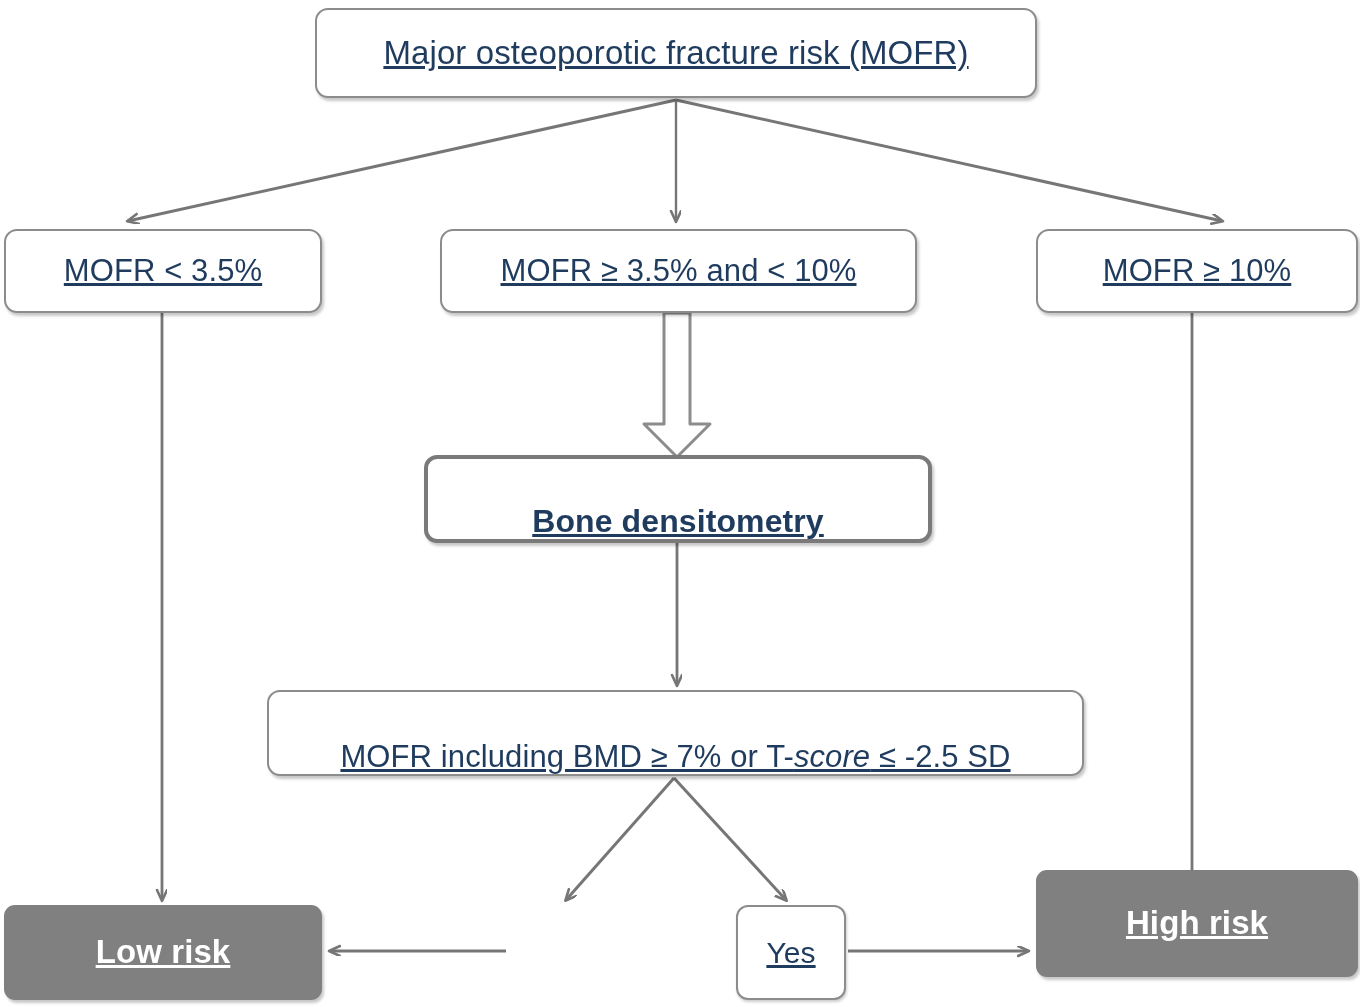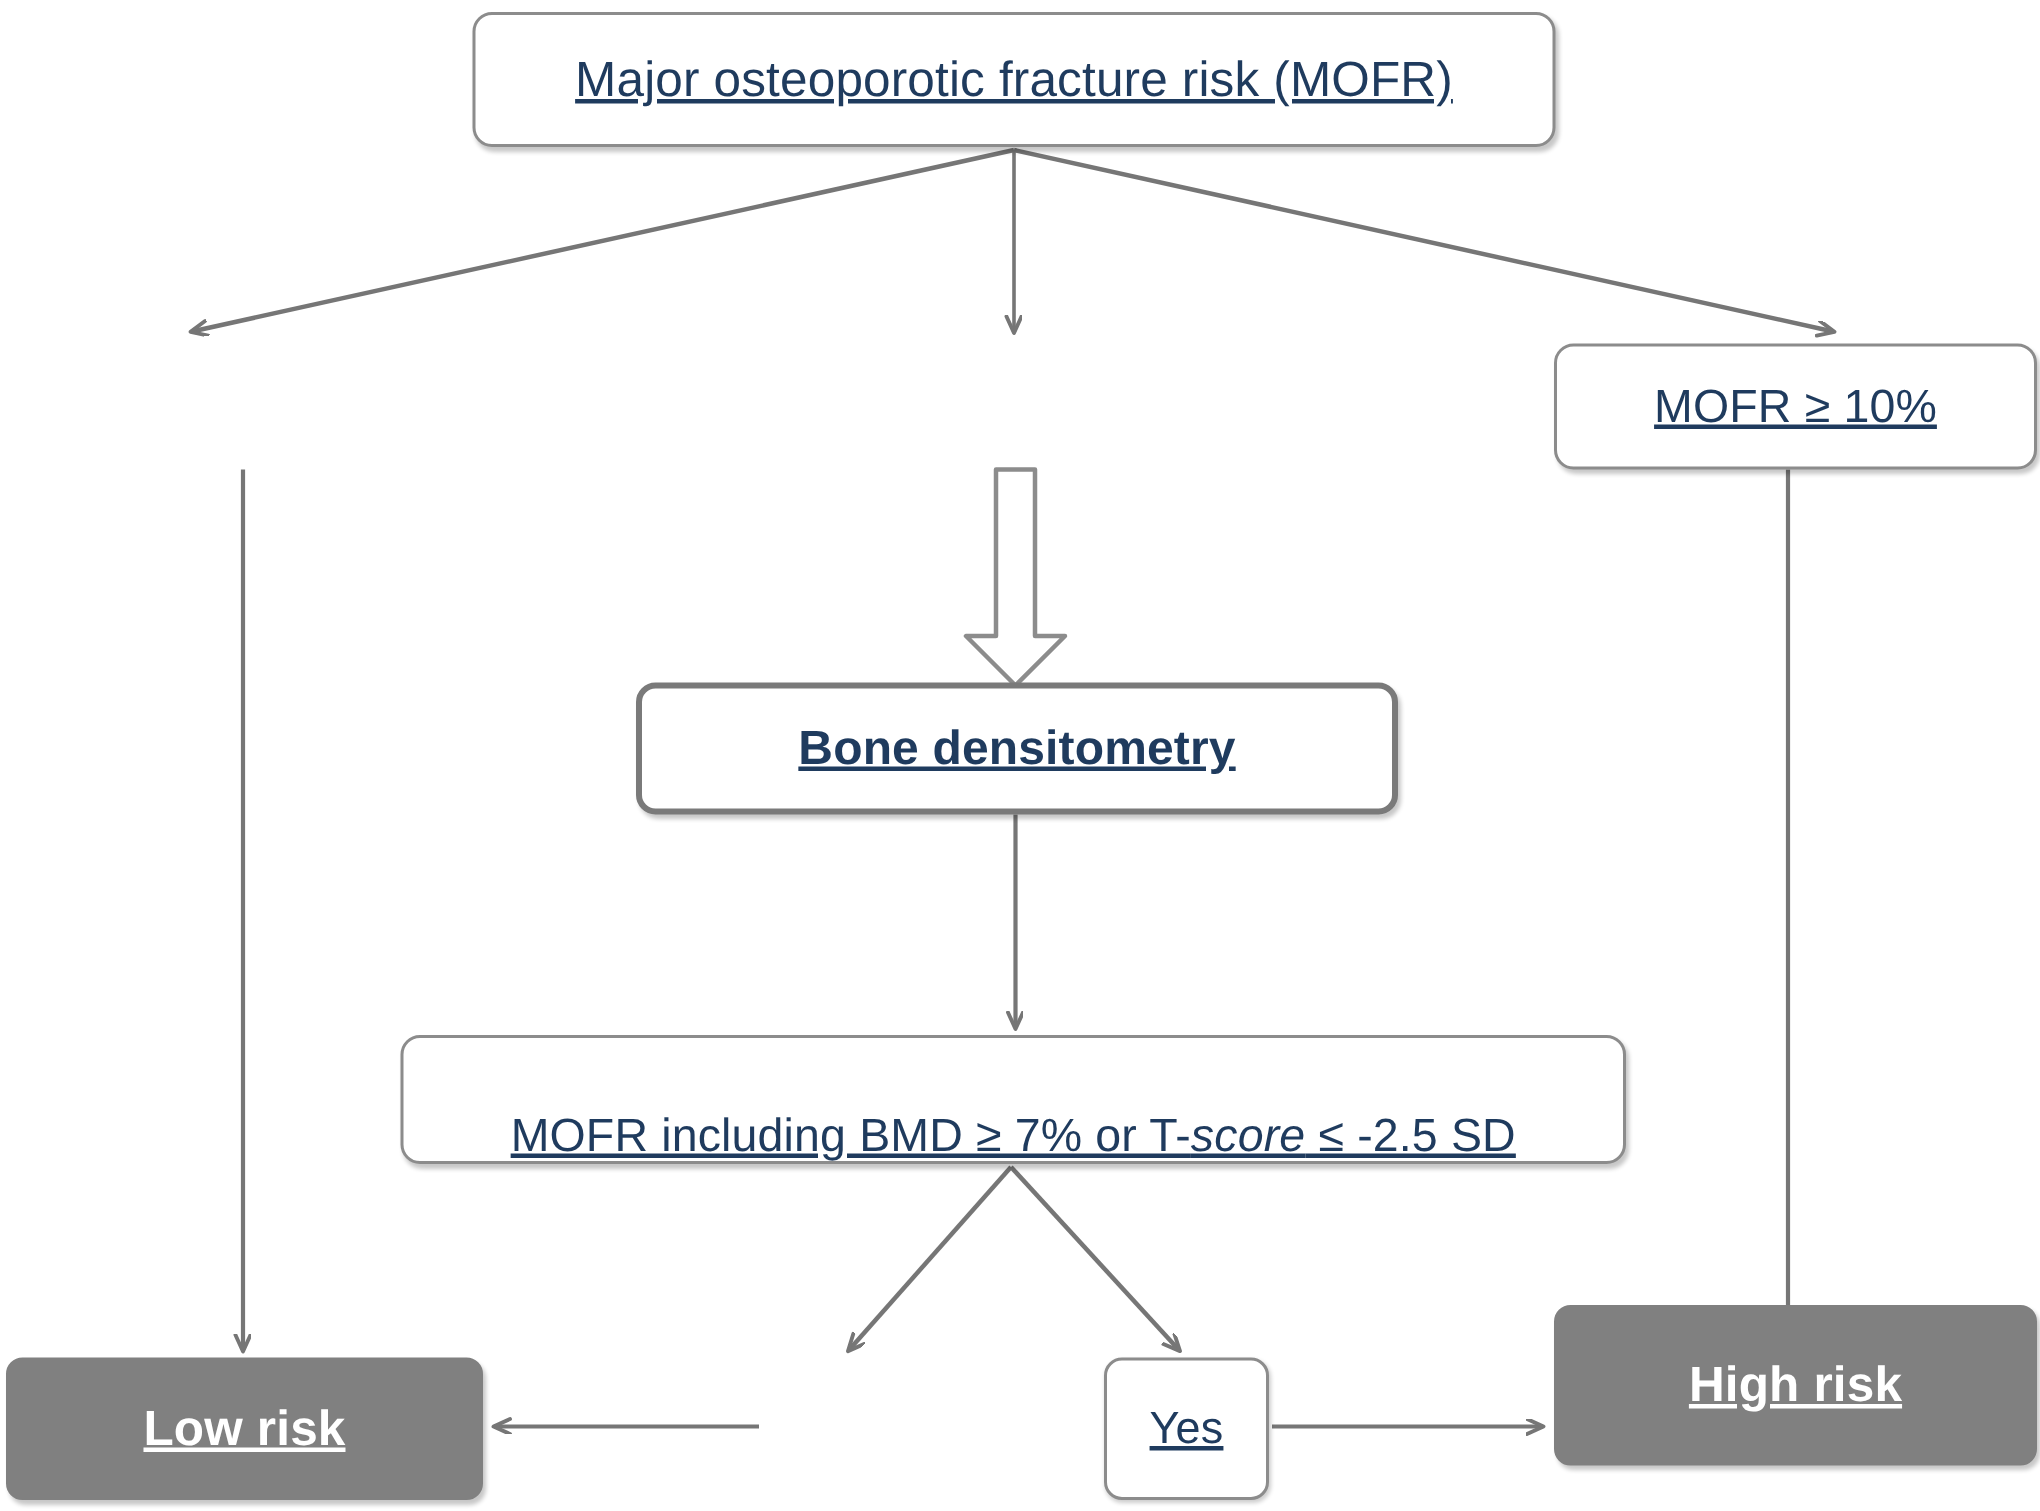--- a/index.html
+++ b/index.html
@@ -115,6 +115,9 @@
     <span>Major osteoporotic fracture risk (MOFR)</span>
   </div>
 
+  <div class="node" id="node-low-band">
+    <span>MOFR &lt; 3.5%</span>
+  </div>
 
 
   <div class="node" id="node-high-band">

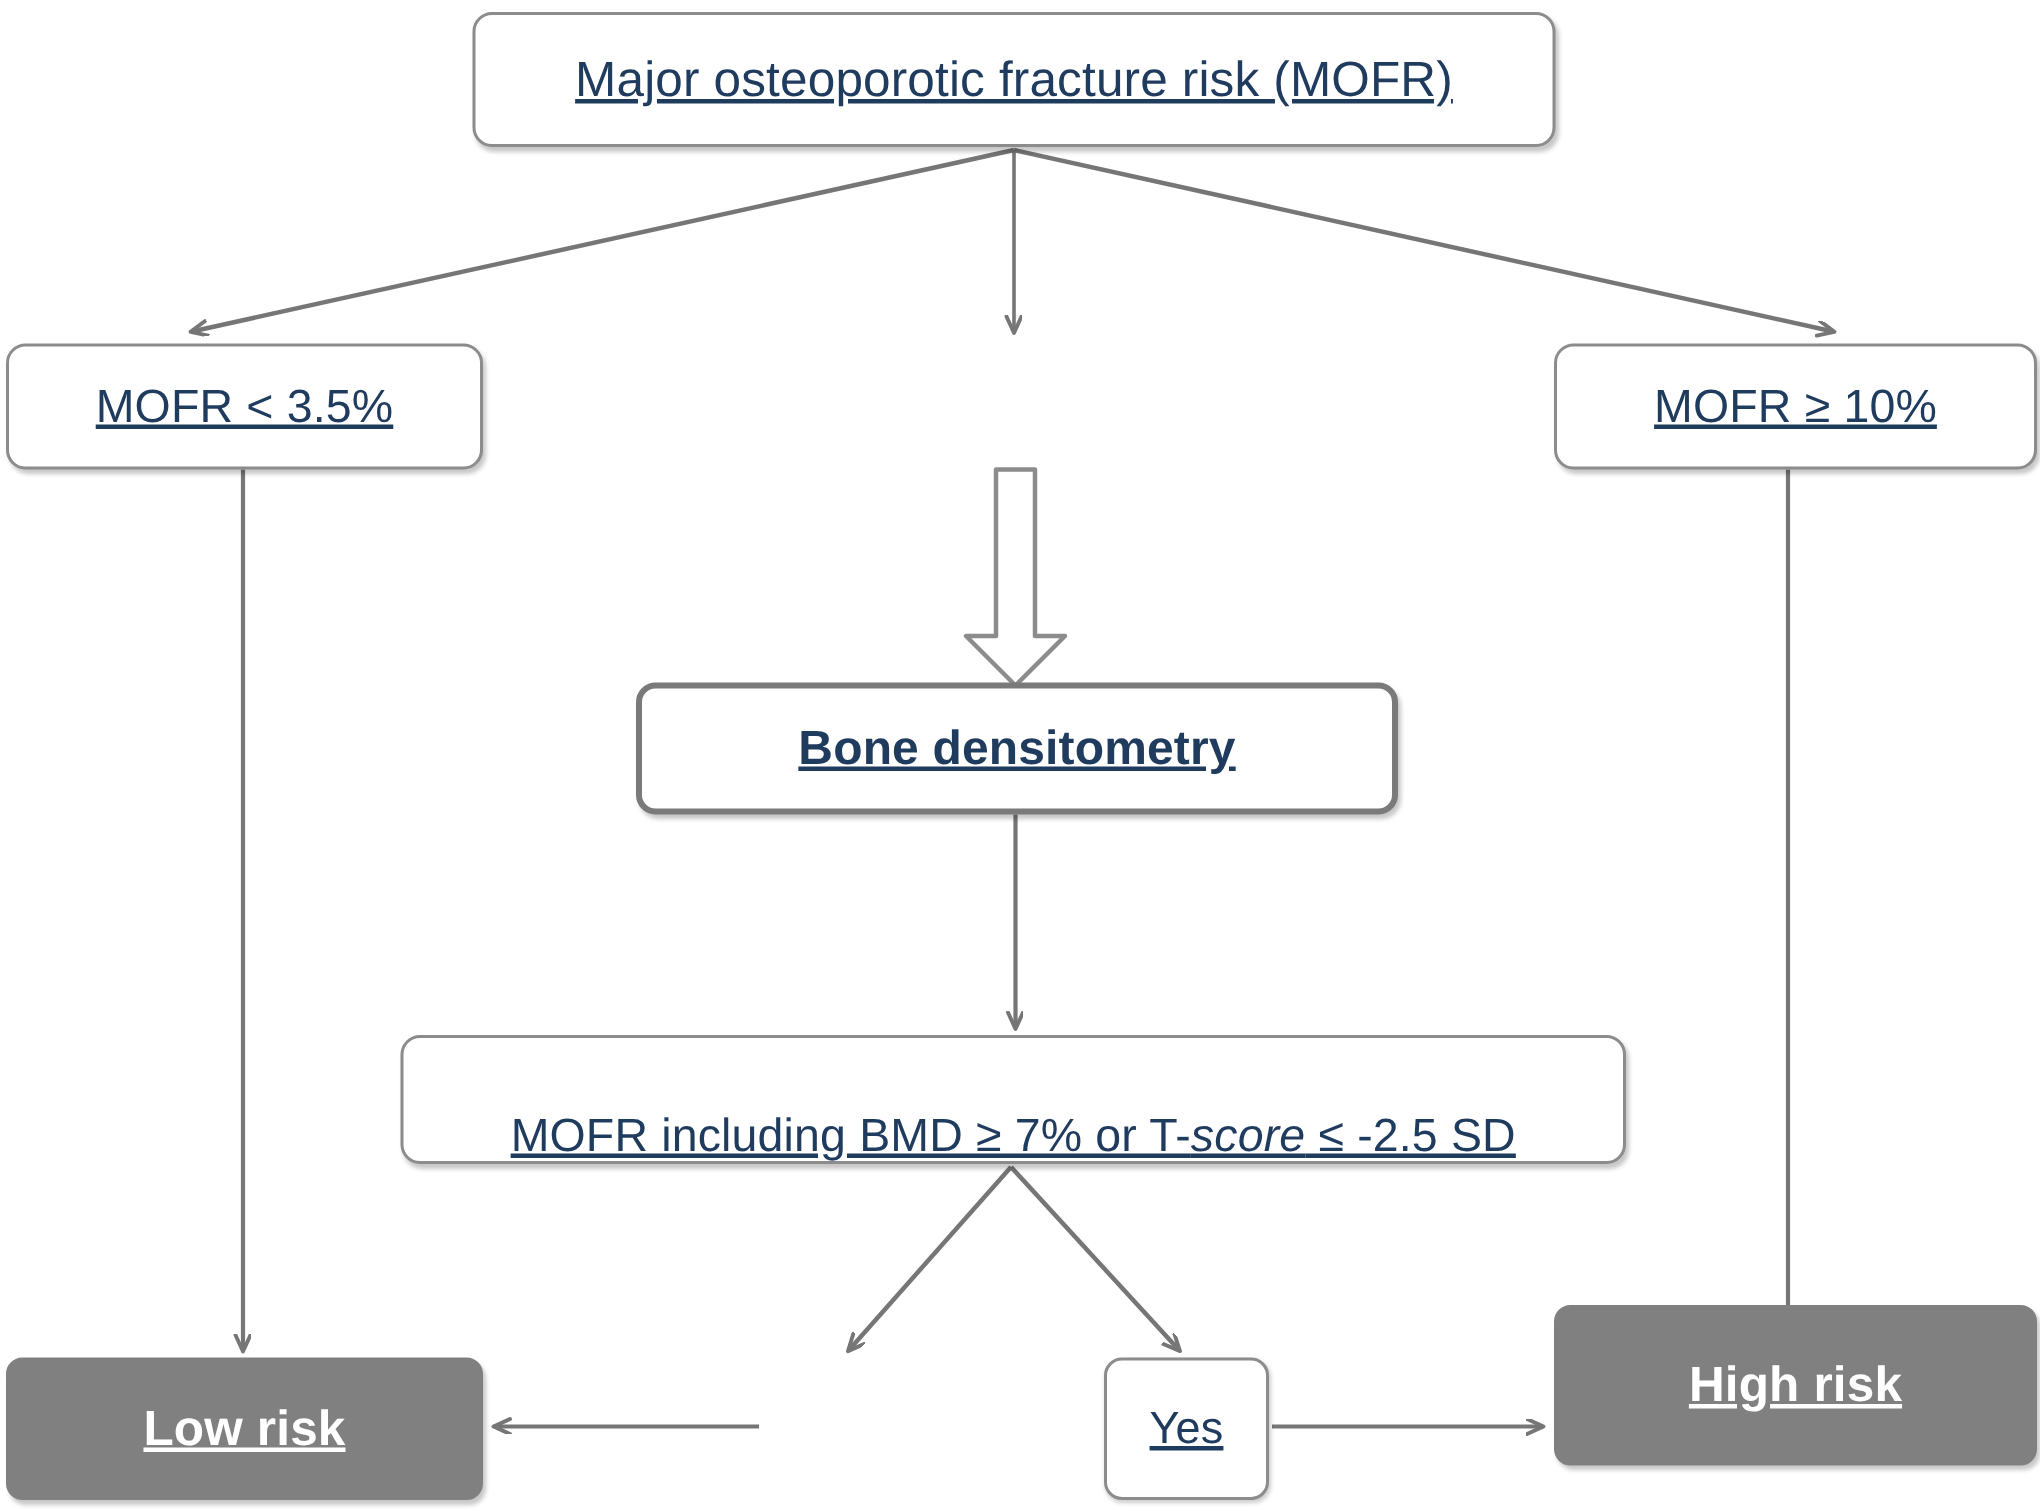--- a/index.html
+++ b/index.html
@@ -119,6 +119,9 @@
     <span>MOFR &lt; 3.5%</span>
   </div>
 
+  <div class="node" id="node-mid-band">
+    <span>MOFR ≥ 3.5% and &lt; 10%</span>
+  </div>
 
   <div class="node" id="node-high-band">
     <span>MOFR ≥ 10%</span>

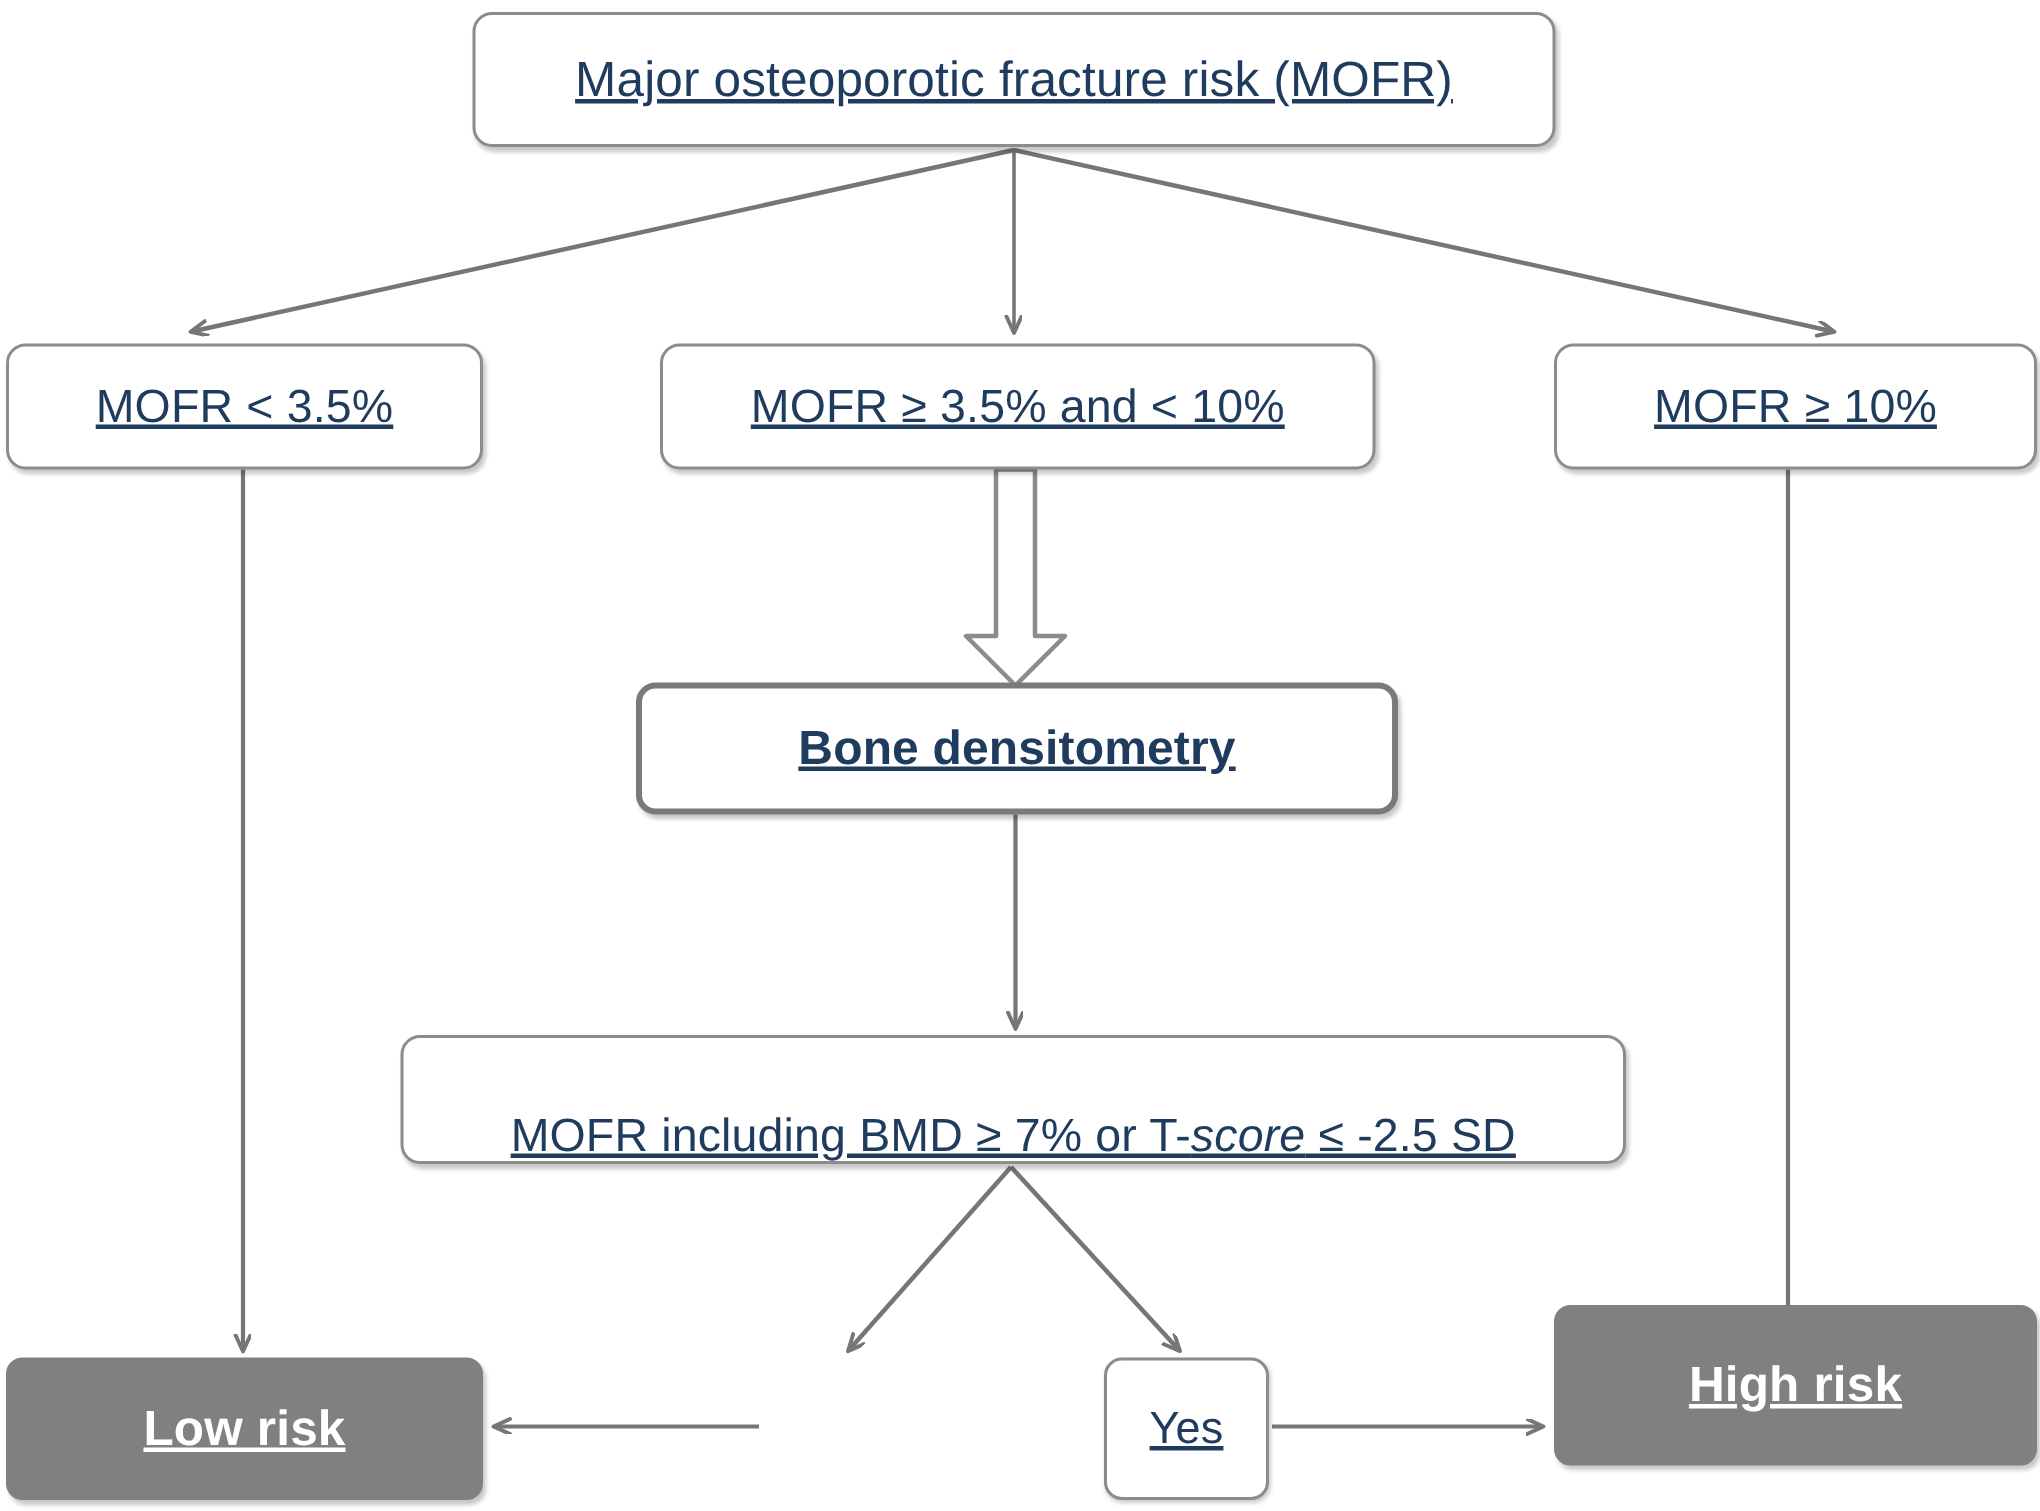--- a/index.html
+++ b/index.html
@@ -48,6 +48,7 @@
   .node.thick {
     border: 4px solid #7a7a7a;
     font-weight: bold;
+    align-items: flex-end;
   }
   .node.filled {
     background: #808080;

